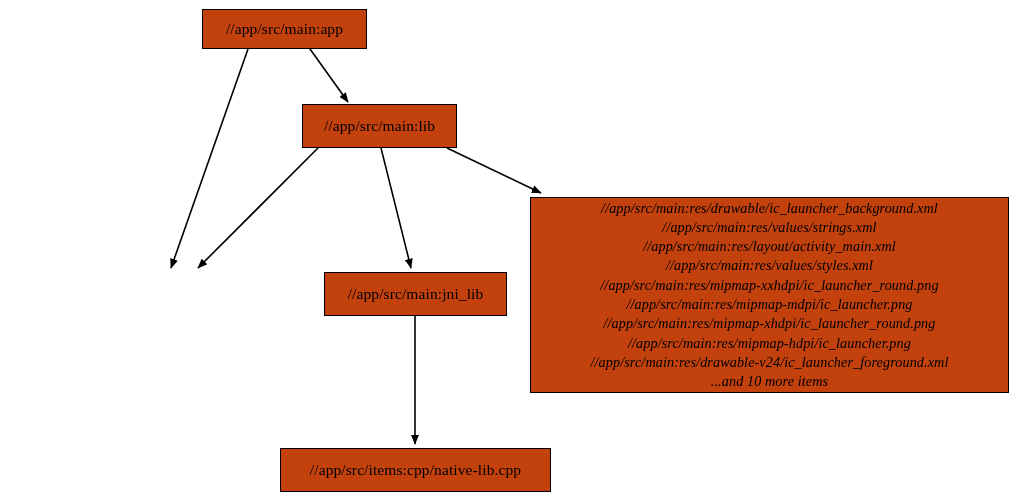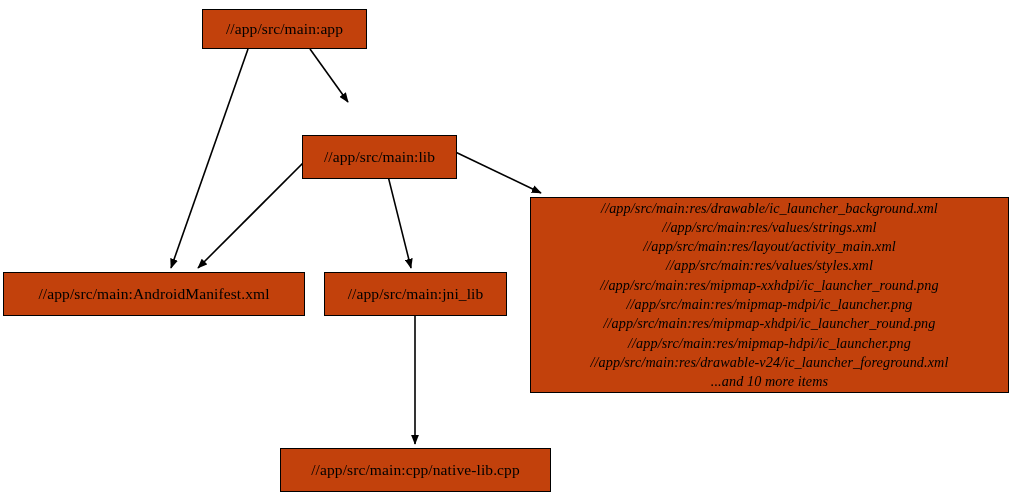--- a/index.html
+++ b/index.html
@@ -49,7 +49,7 @@
     font-style: italic;
   }
   .node-app      { left: 202px; top: 9px;   width: 165px; height: 40px; }
-  .node-lib      { left: 302px; top: 104px; width: 155px; height: 44px; margin-top: 31px; }
+  .node-lib      { left: 302px; top: 104px; width: 155px; height: 44px; }
   .node-manifest { left: 3px;   top: 272px; width: 302px; height: 44px; }
   .node-jni      { left: 324px; top: 272px; width: 183px; height: 44px; align-items: center; }
   .node-res      { left: 530px; top: 197px; width: 479px; height: 196px; }

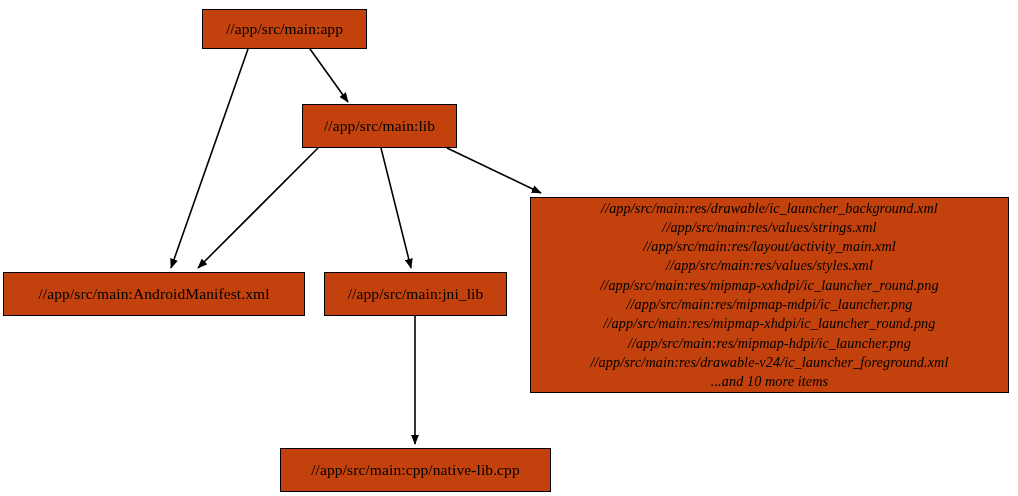--- a/index.html
+++ b/index.html
@@ -88,9 +88,6 @@
     <span class="node-label">//app/src/main:lib</span>
   </div>
 
-  <div class="node node-manifest">
-    <span class="node-label">//app/src/main:AndroidManifest.xml</span>
-  </div>
 
   <div class="node node-jni">
     <span class="node-label">//app/src/main:jni_lib</span>

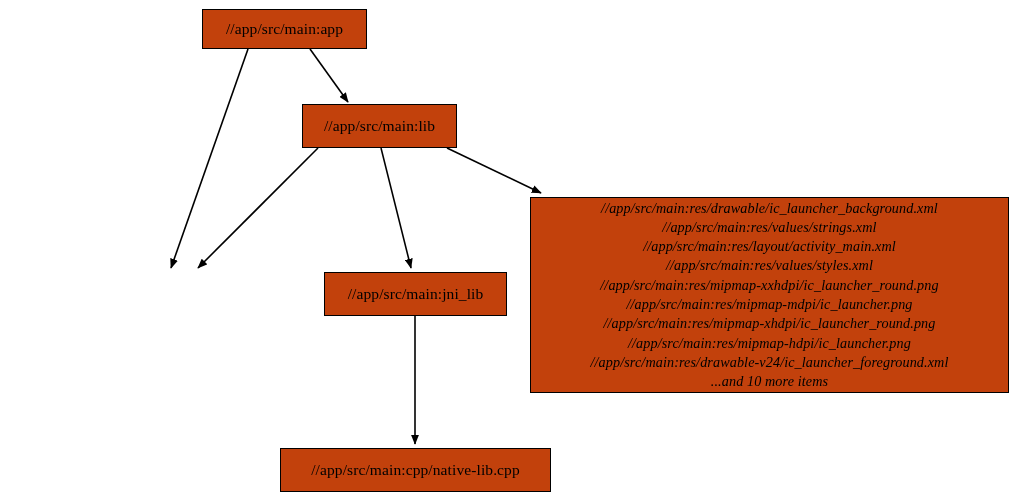--- a/index.html
+++ b/index.html
@@ -94,7 +94,7 @@
   </div>
 
   <div class="node node-cpp">
-    <span class="node-label">//app/src/main:cpp/native-lib.cpp</span>
+    <span class="node-label">//app/src/items:cpp/native-lib.cpp</span>
   </div>
 
   <div class="node node-res node-multiline">

